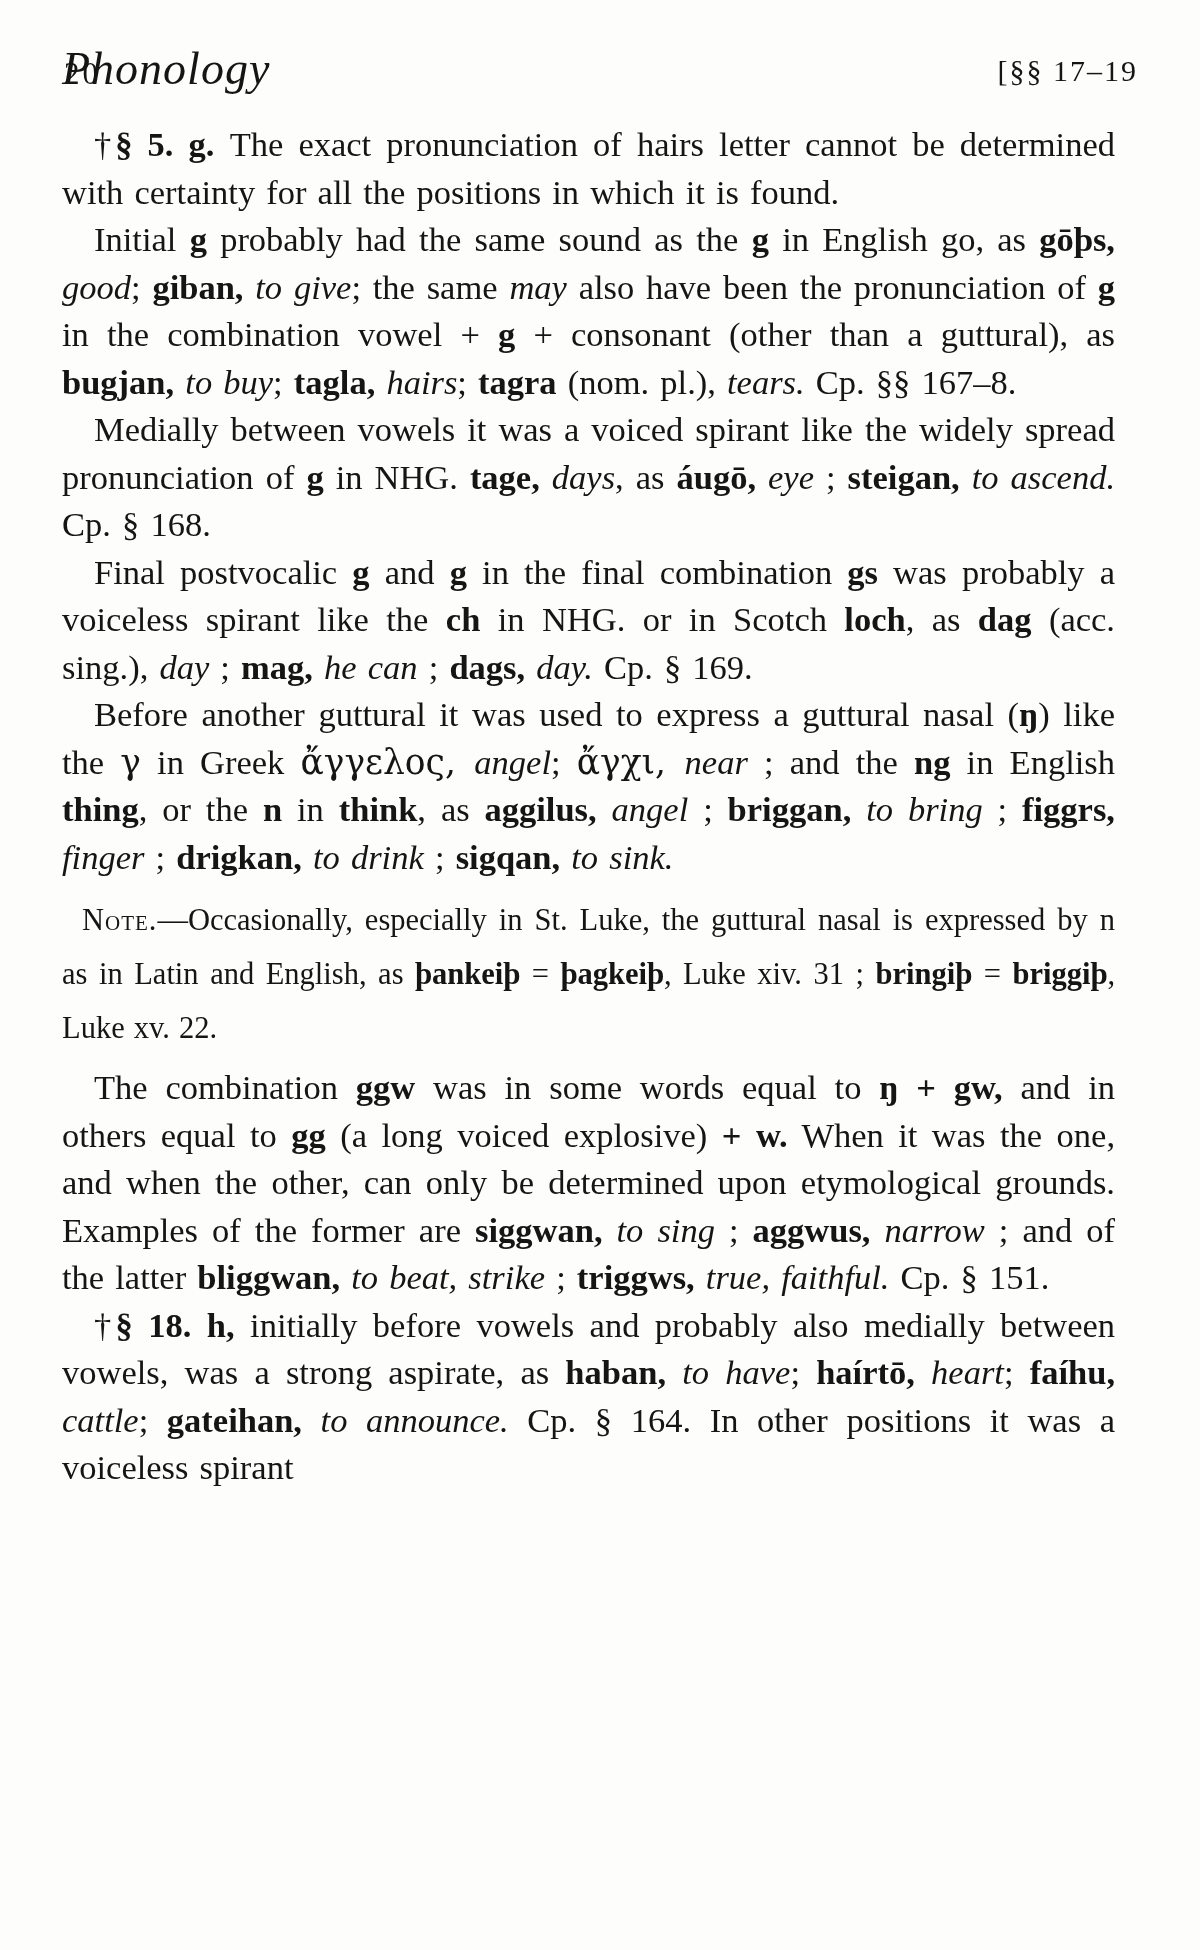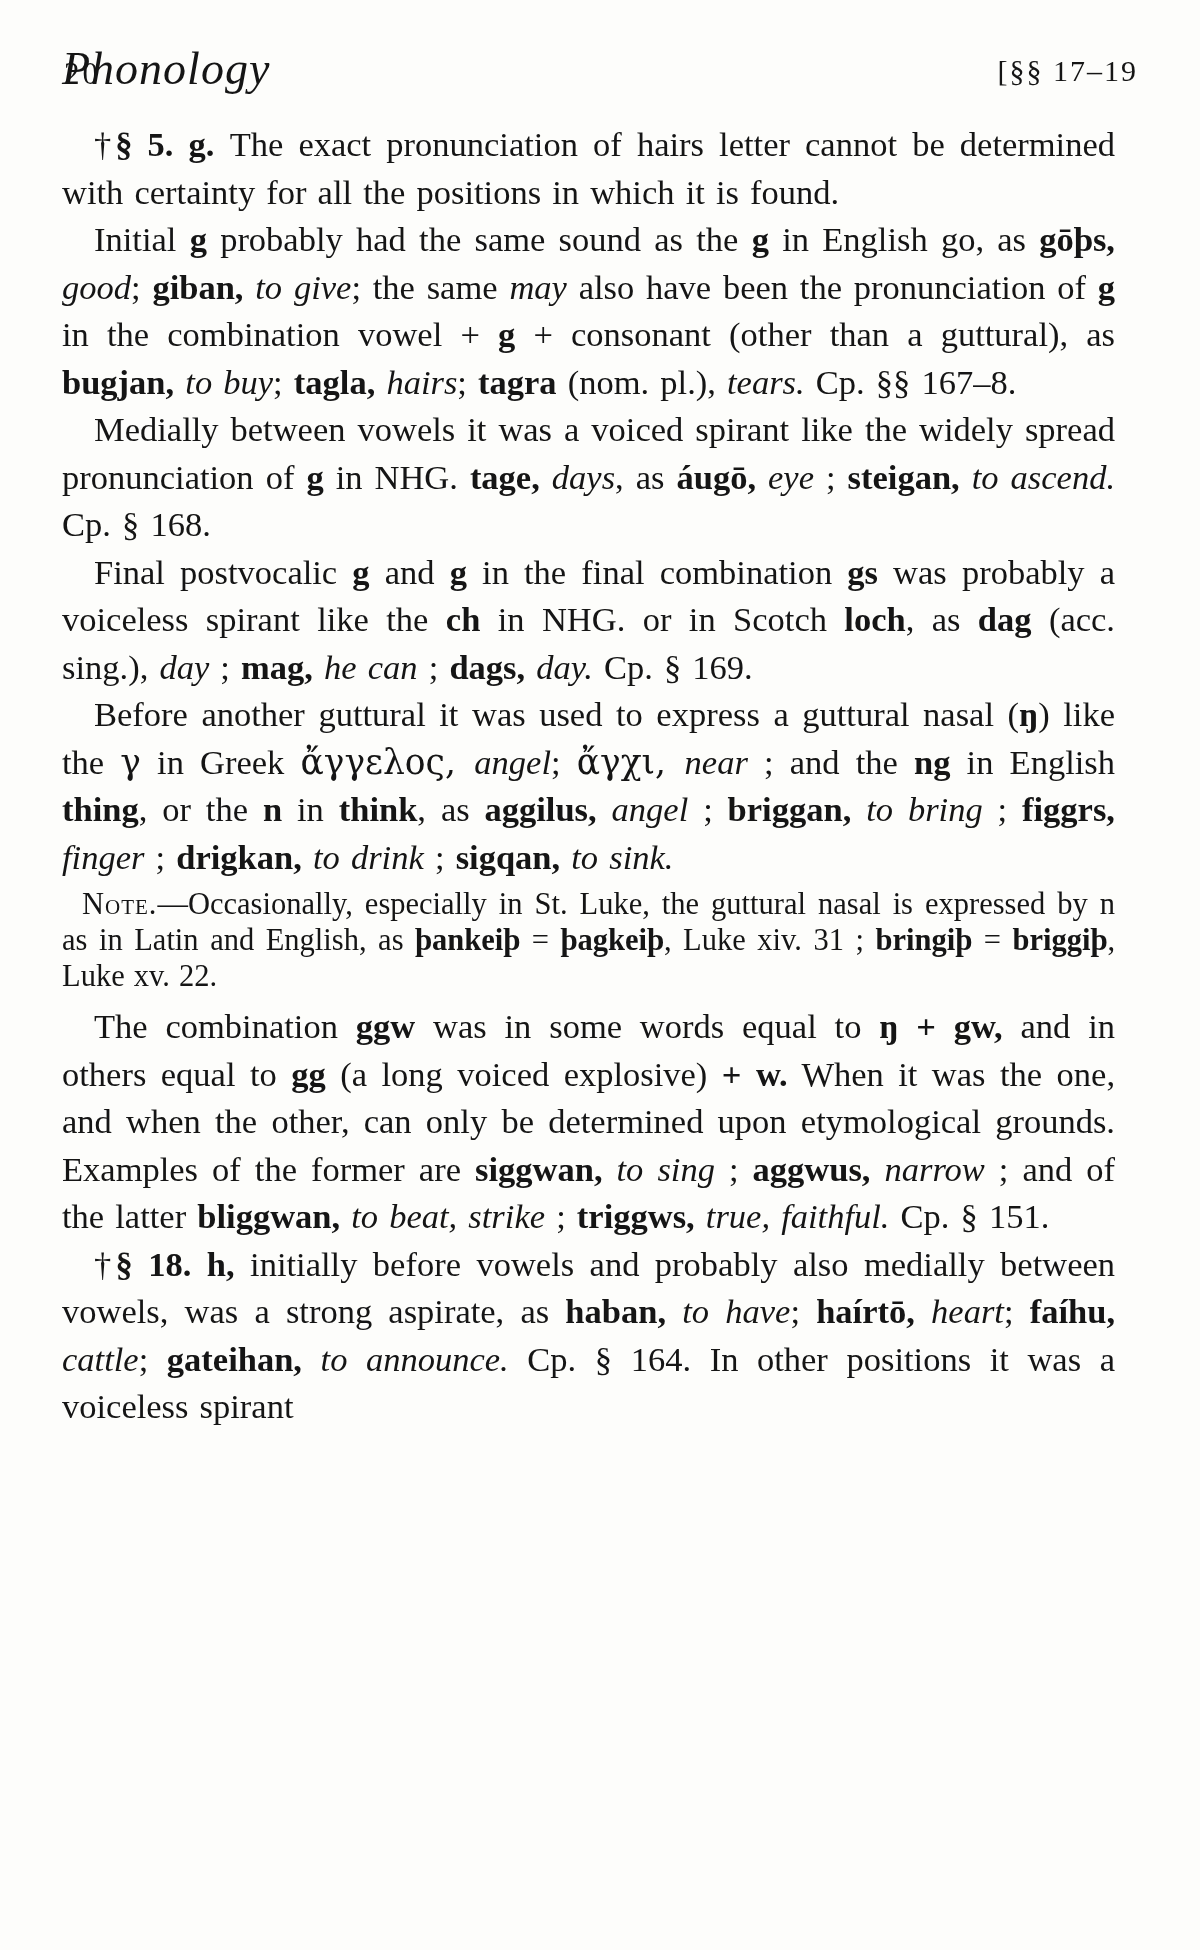--- a/index.html
+++ b/index.html
@@ -62,8 +62,8 @@
   }
   p.para.note {
     font-size: 30.5px;
-    line-height: 36px;
-    margin-top: 5px;
+    line-height: 54px;
+    margin-top: 12px;
     margin-bottom: 9px;
     text-indent: 20px;
     word-spacing: 1.5px;

